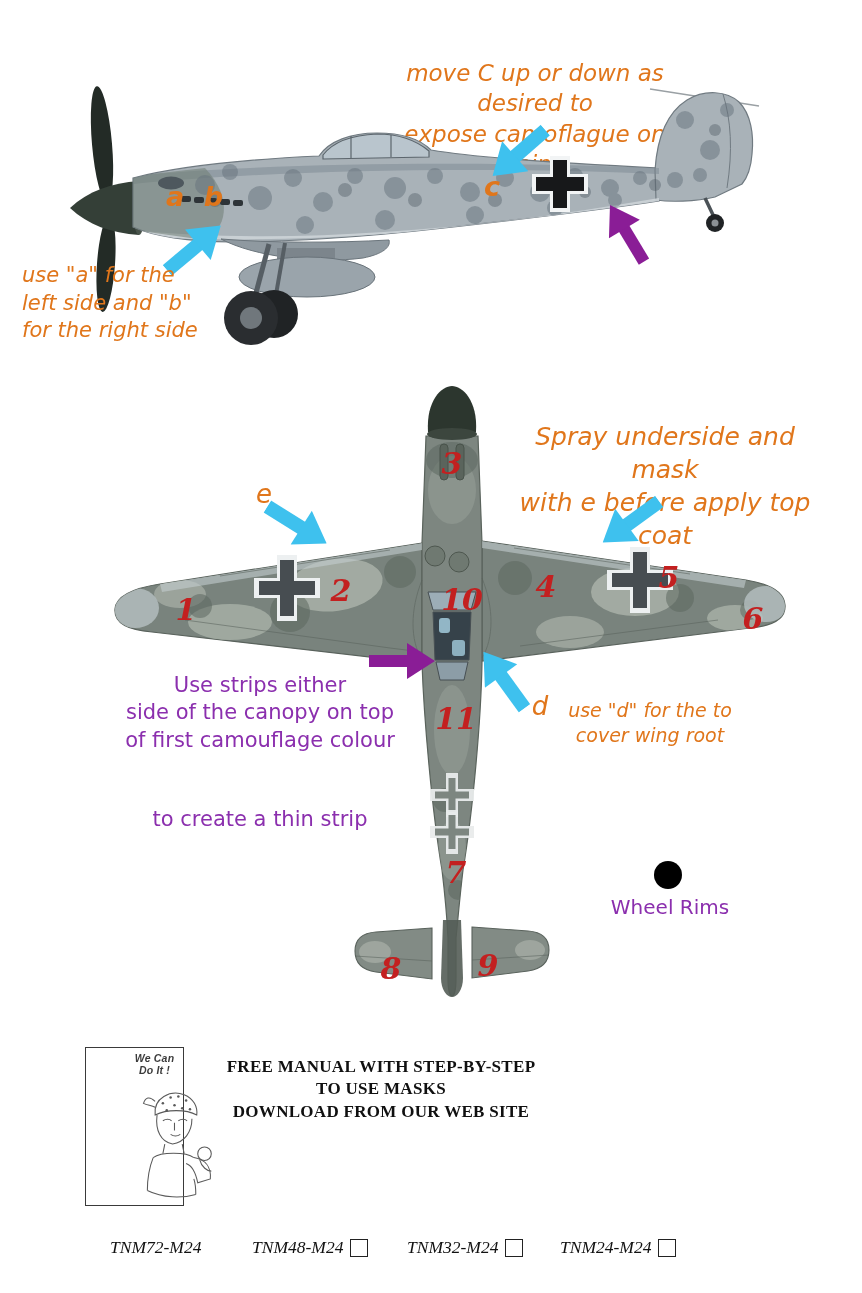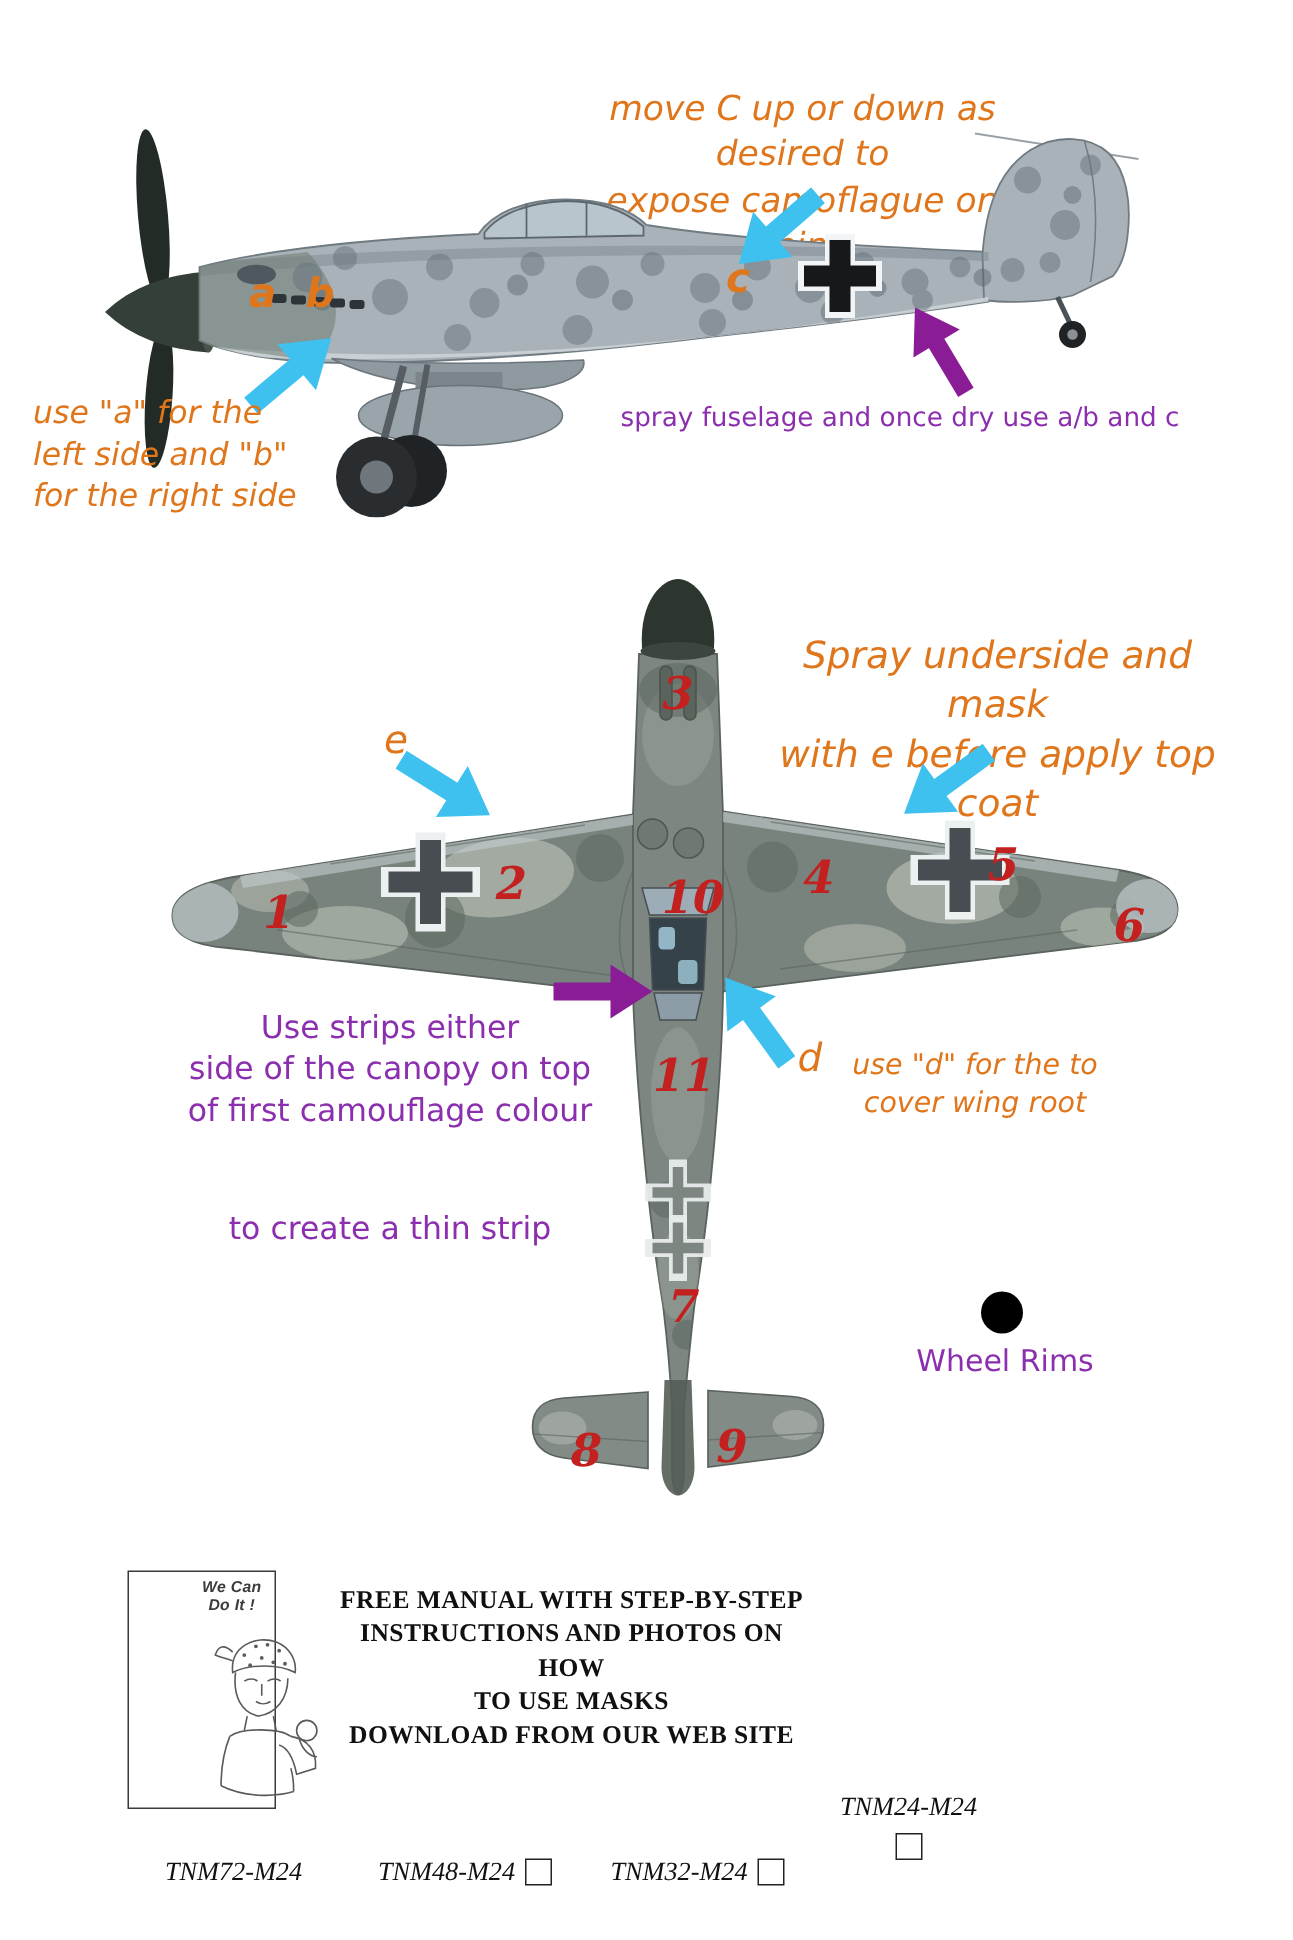--- a/index.html
+++ b/index.html
@@ -173,7 +173,6 @@
   <div class="abs note-orange left" style="left:22px;top:262px;width:200px;font-size:21px;">use "a" for the
 left side and "b"
 for the right side</div>
-  <div class="abs note-purple" style="left:400px;top:268px;width:400px;font-size:17.5px;">spray fuselage and once dry use a/b and c</div>
 
   <div class="abs note-orange" style="left:510px;top:420px;width:310px;font-size:25px;">Spray underside and mask
 with e before apply top coat</div>

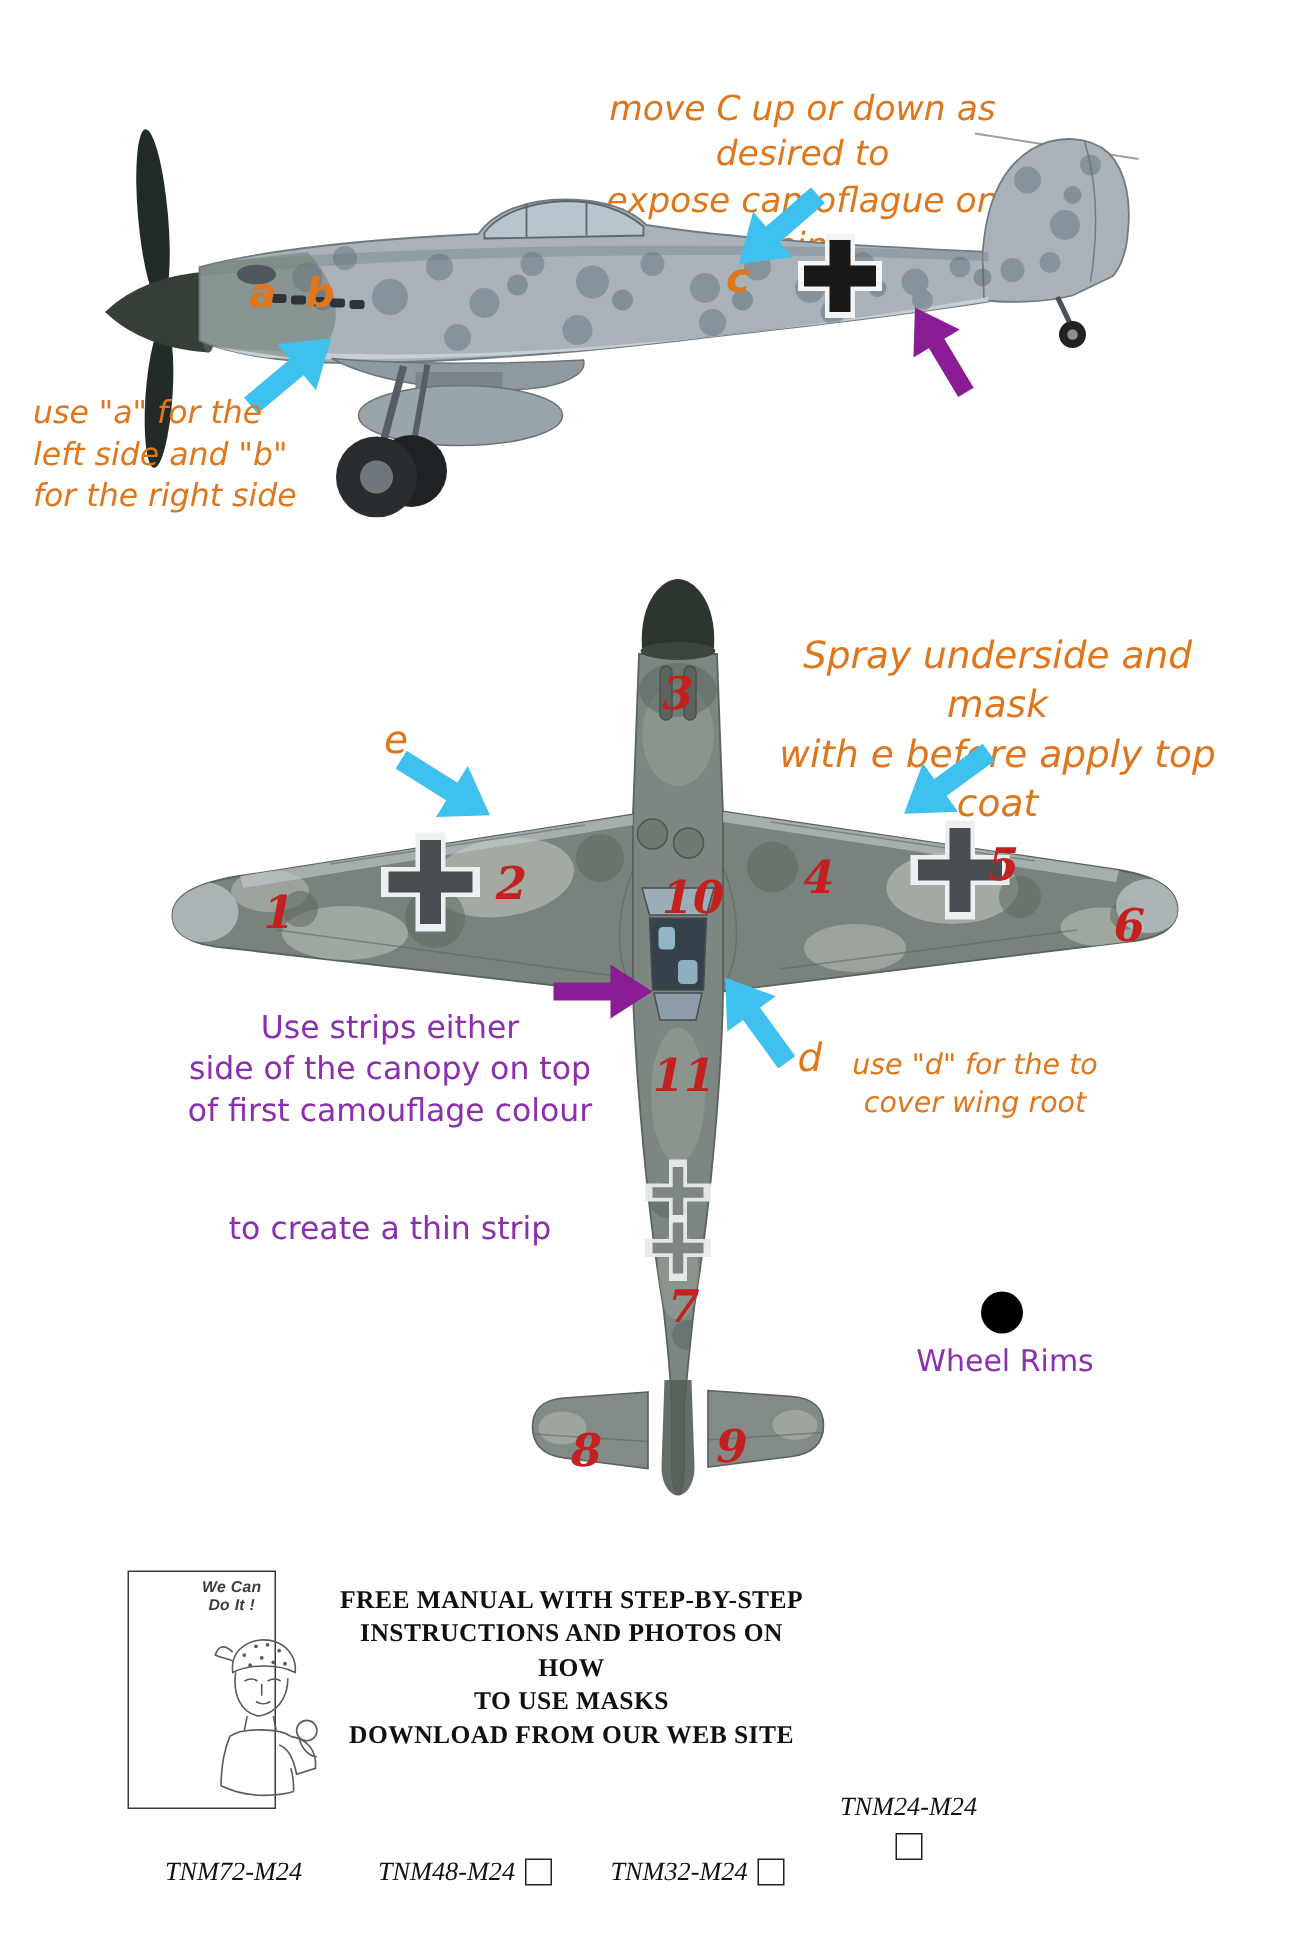--- a/index.html
+++ b/index.html
@@ -389,7 +389,6 @@
 
   <div class="abs manual" style="left:220px;top:1056px;width:322px;">
     <div>FREE MANUAL WITH STEP-BY-STEP</div>
-    <div>INSTRUCTIONS AND PHOTOS ON HOW</div>
     <div>TO USE MASKS</div>
     <div>DOWNLOAD FROM OUR WEB SITE</div>
   </div>

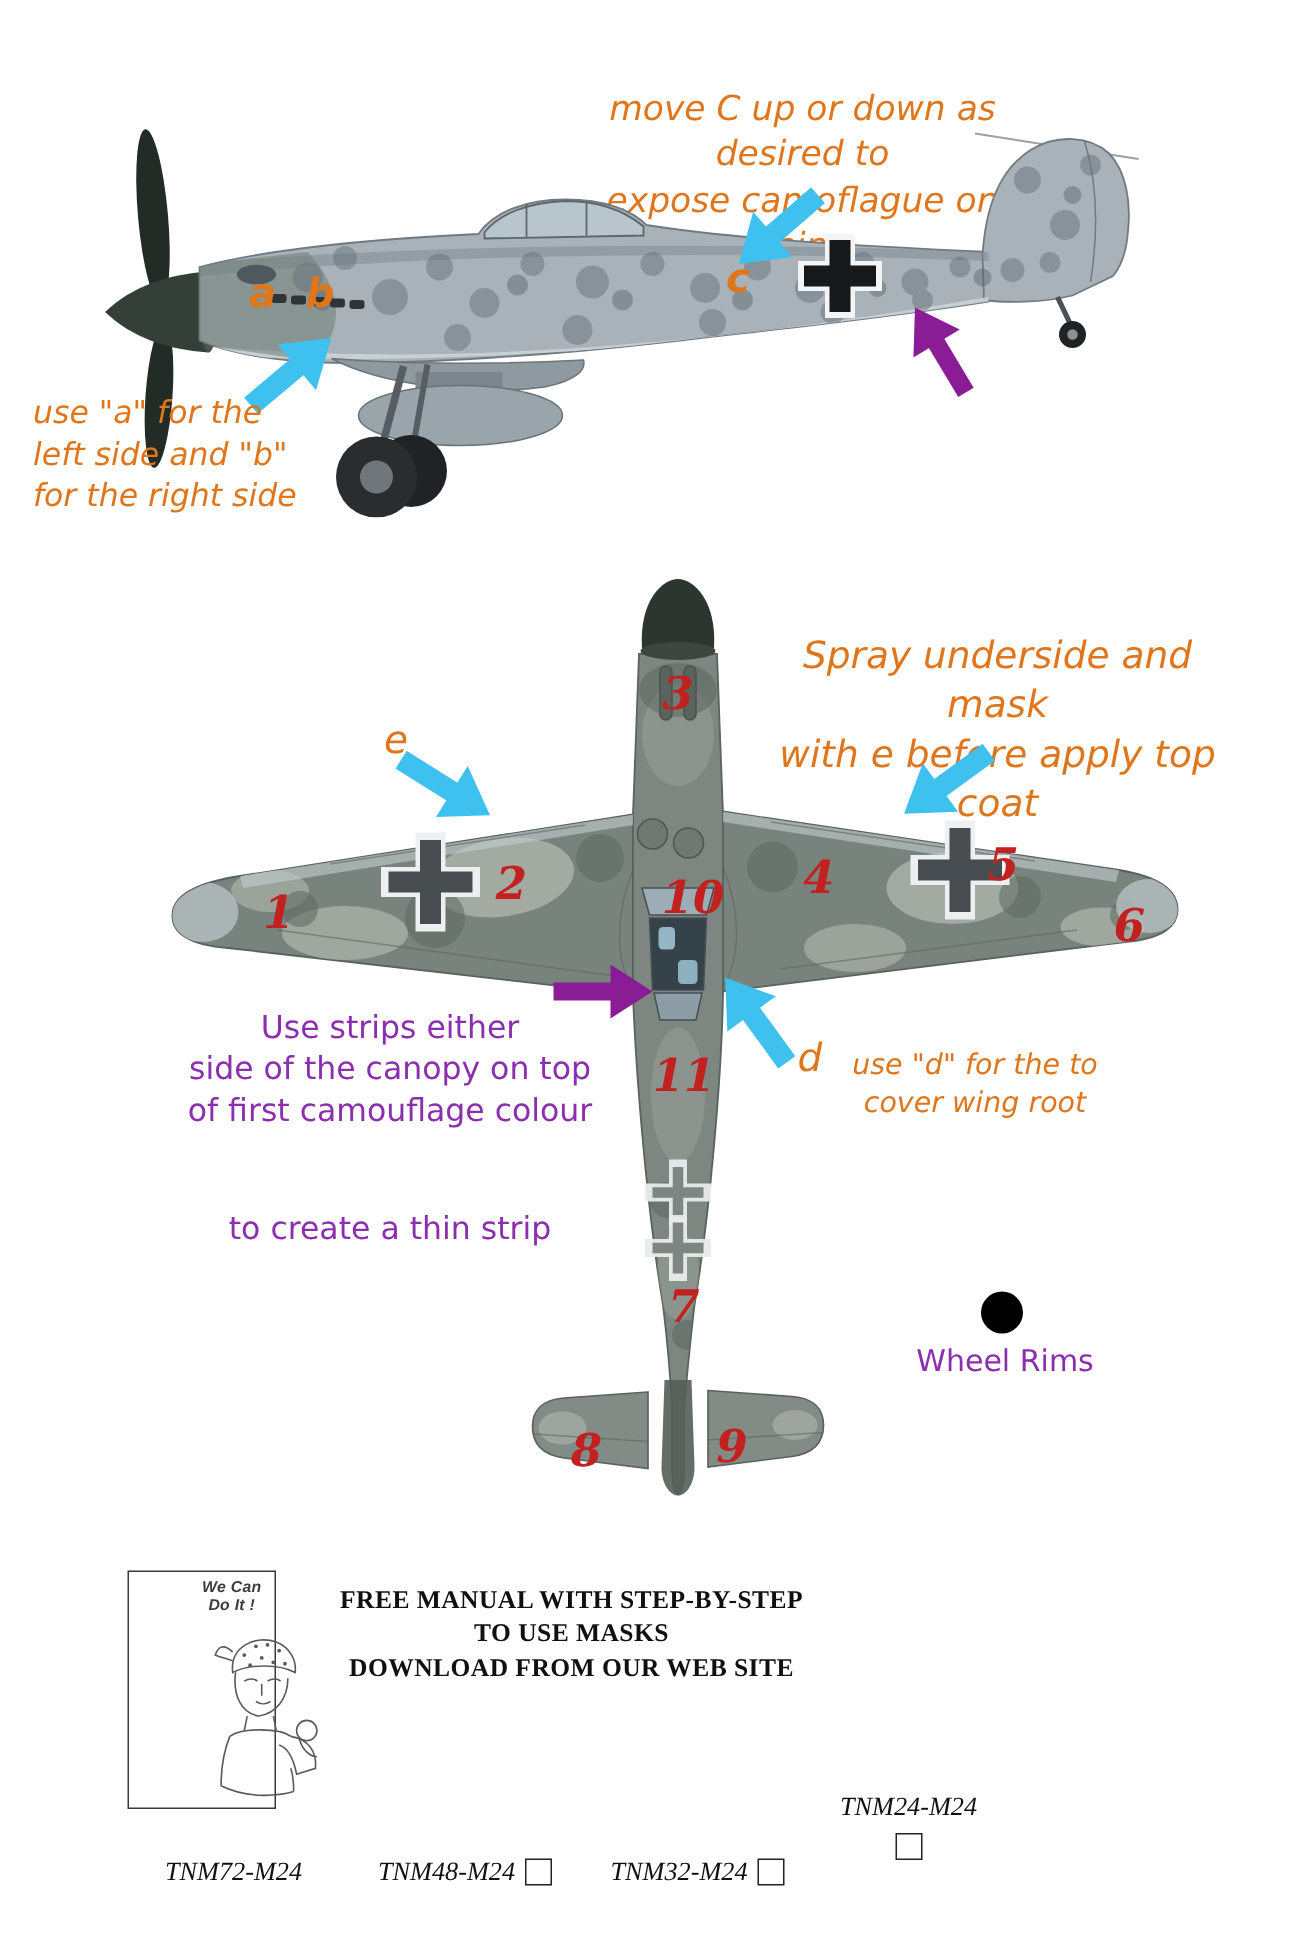--- a/index.html
+++ b/index.html
@@ -404,7 +404,7 @@
     <span class="pcode">TNM32-M24</span>
     <span class="pbox"></span>
   </div>
-  <div class="abs product" style="left:560px;top:1194px;flex-direction:column;">
+  <div class="abs product" style="left:560px;top:1237px;">
     <span class="pcode">TNM24-M24</span>
     <span class="pbox"></span>
   </div>

